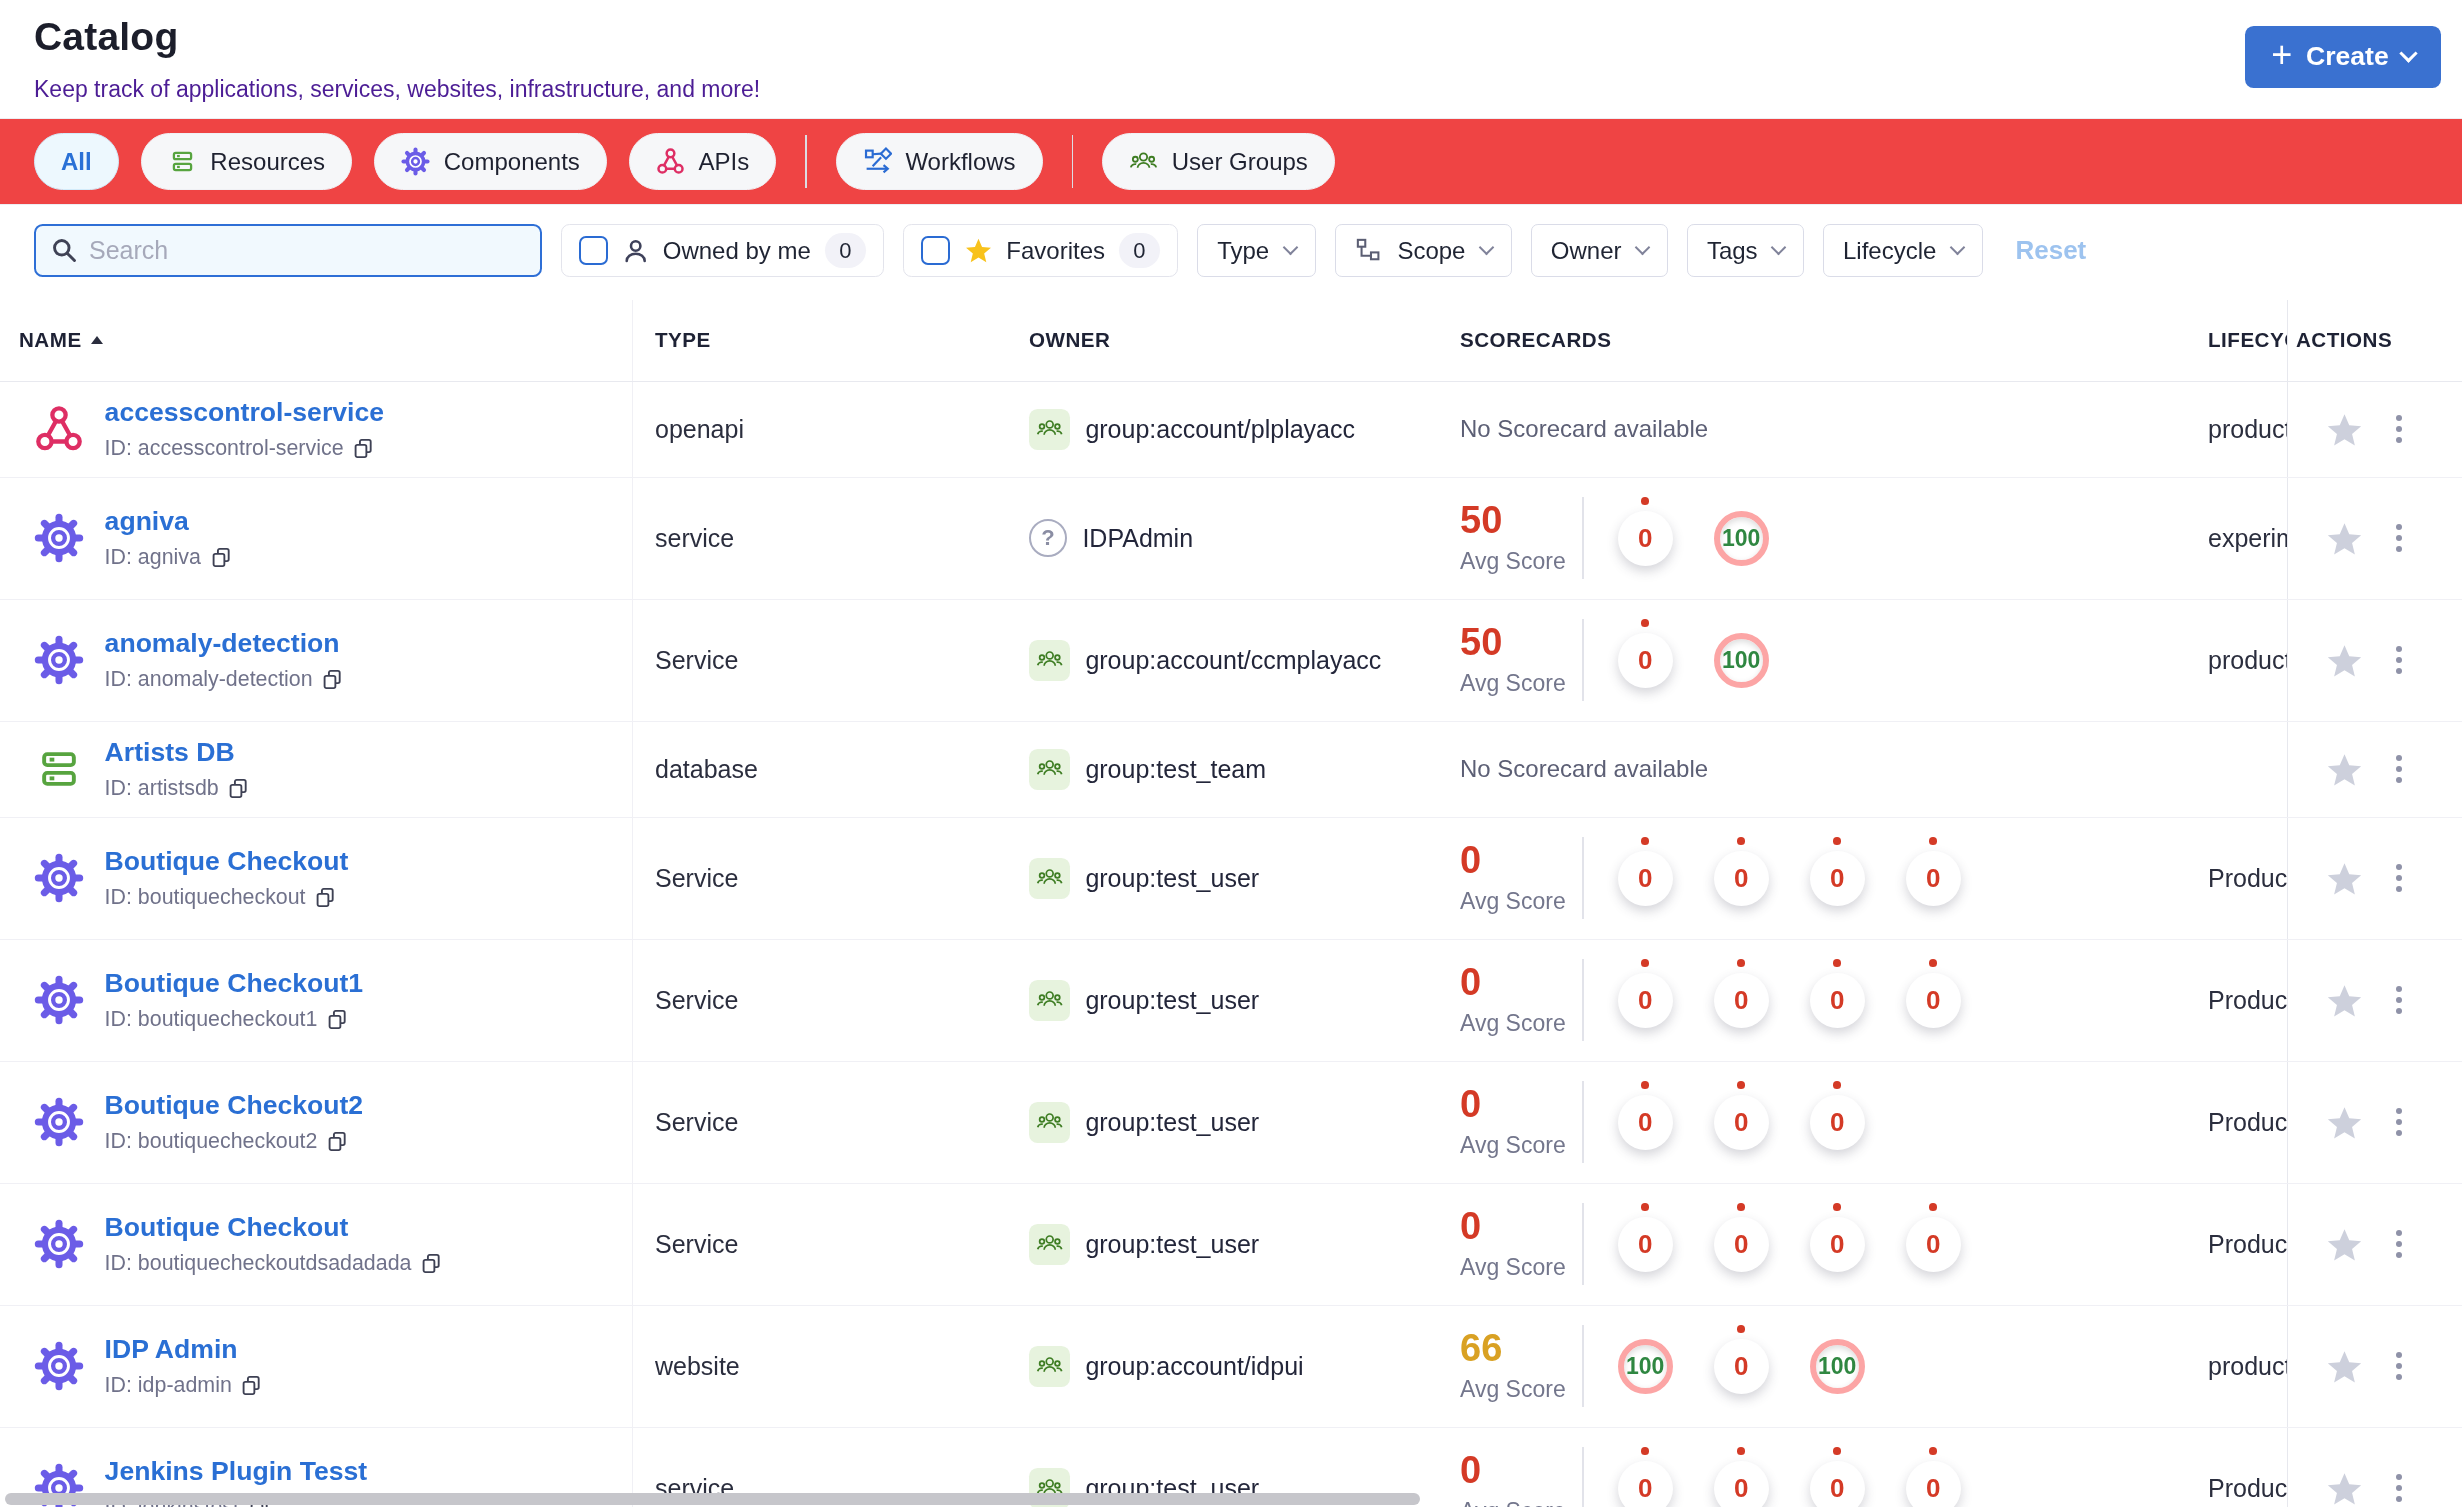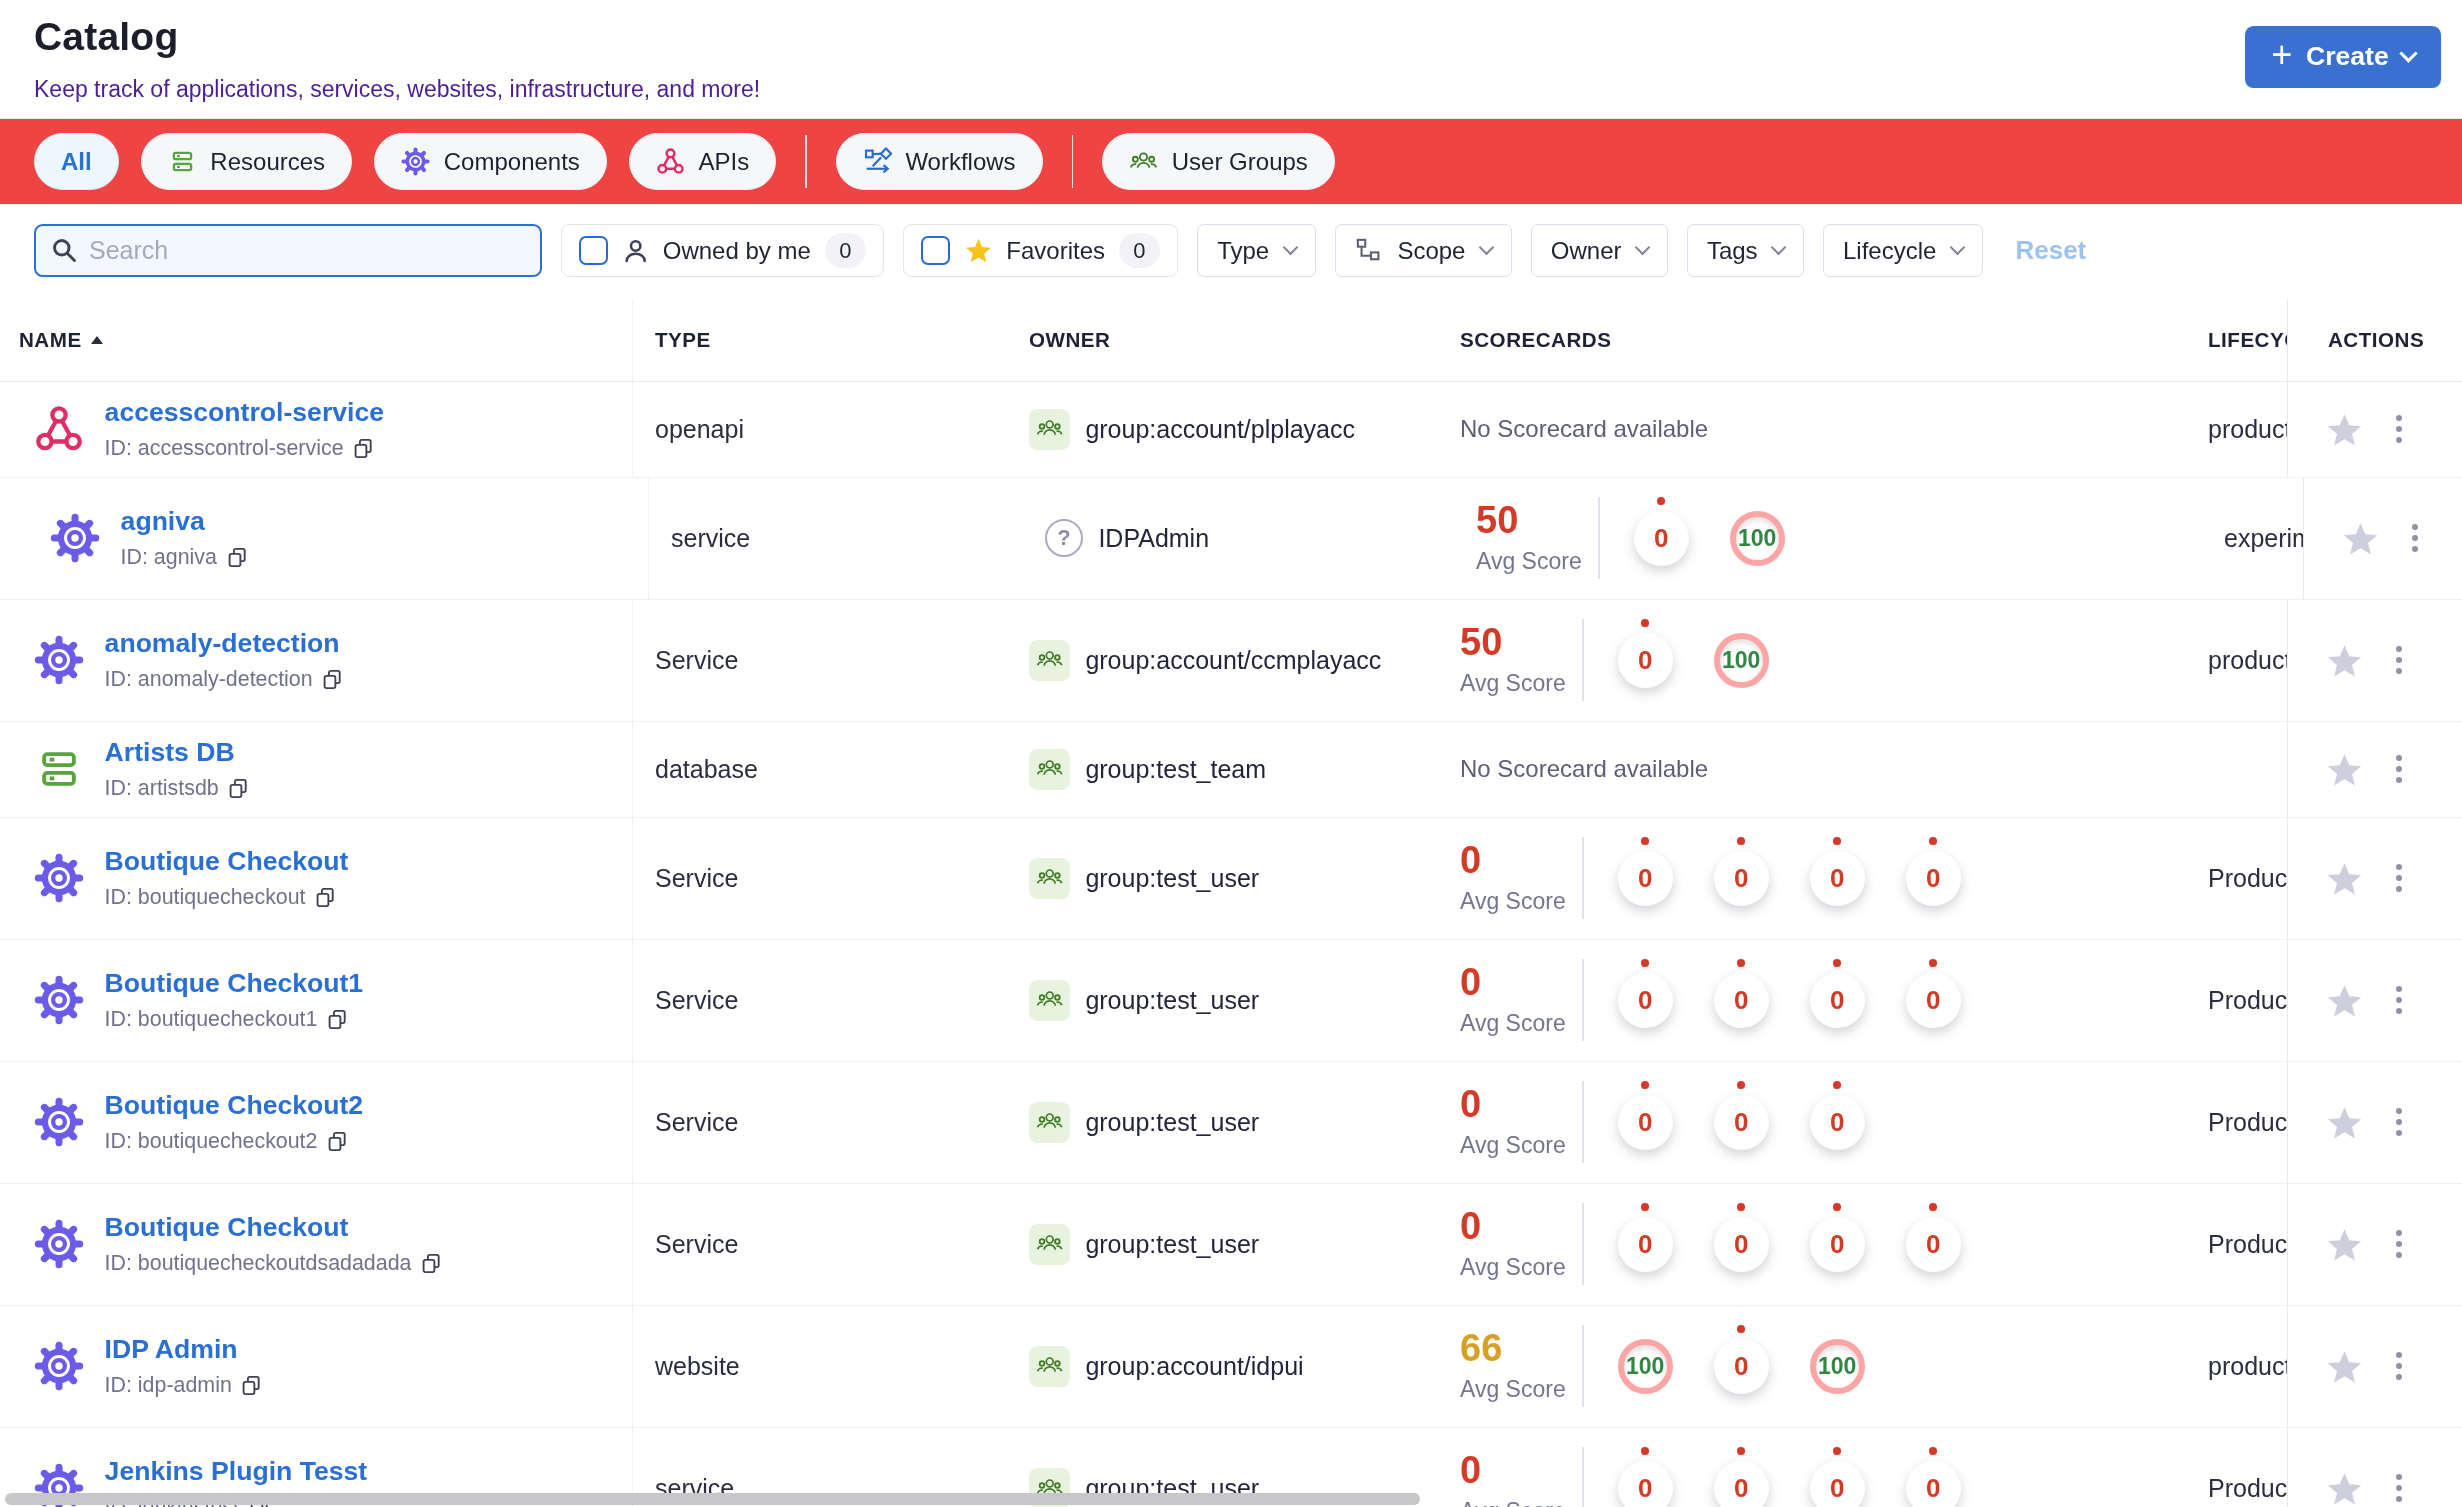--- a/index.html
+++ b/index.html
@@ -264,7 +264,7 @@
   <div class="c-life">
     <span>LIFECYCLE</span>
   </div>
-  <div class="c-actions" style="padding-left:40px">
+  <div class="c-actions" style="padding-left:8px">
     <span>ACTIONS</span>
   </div>
 </div>

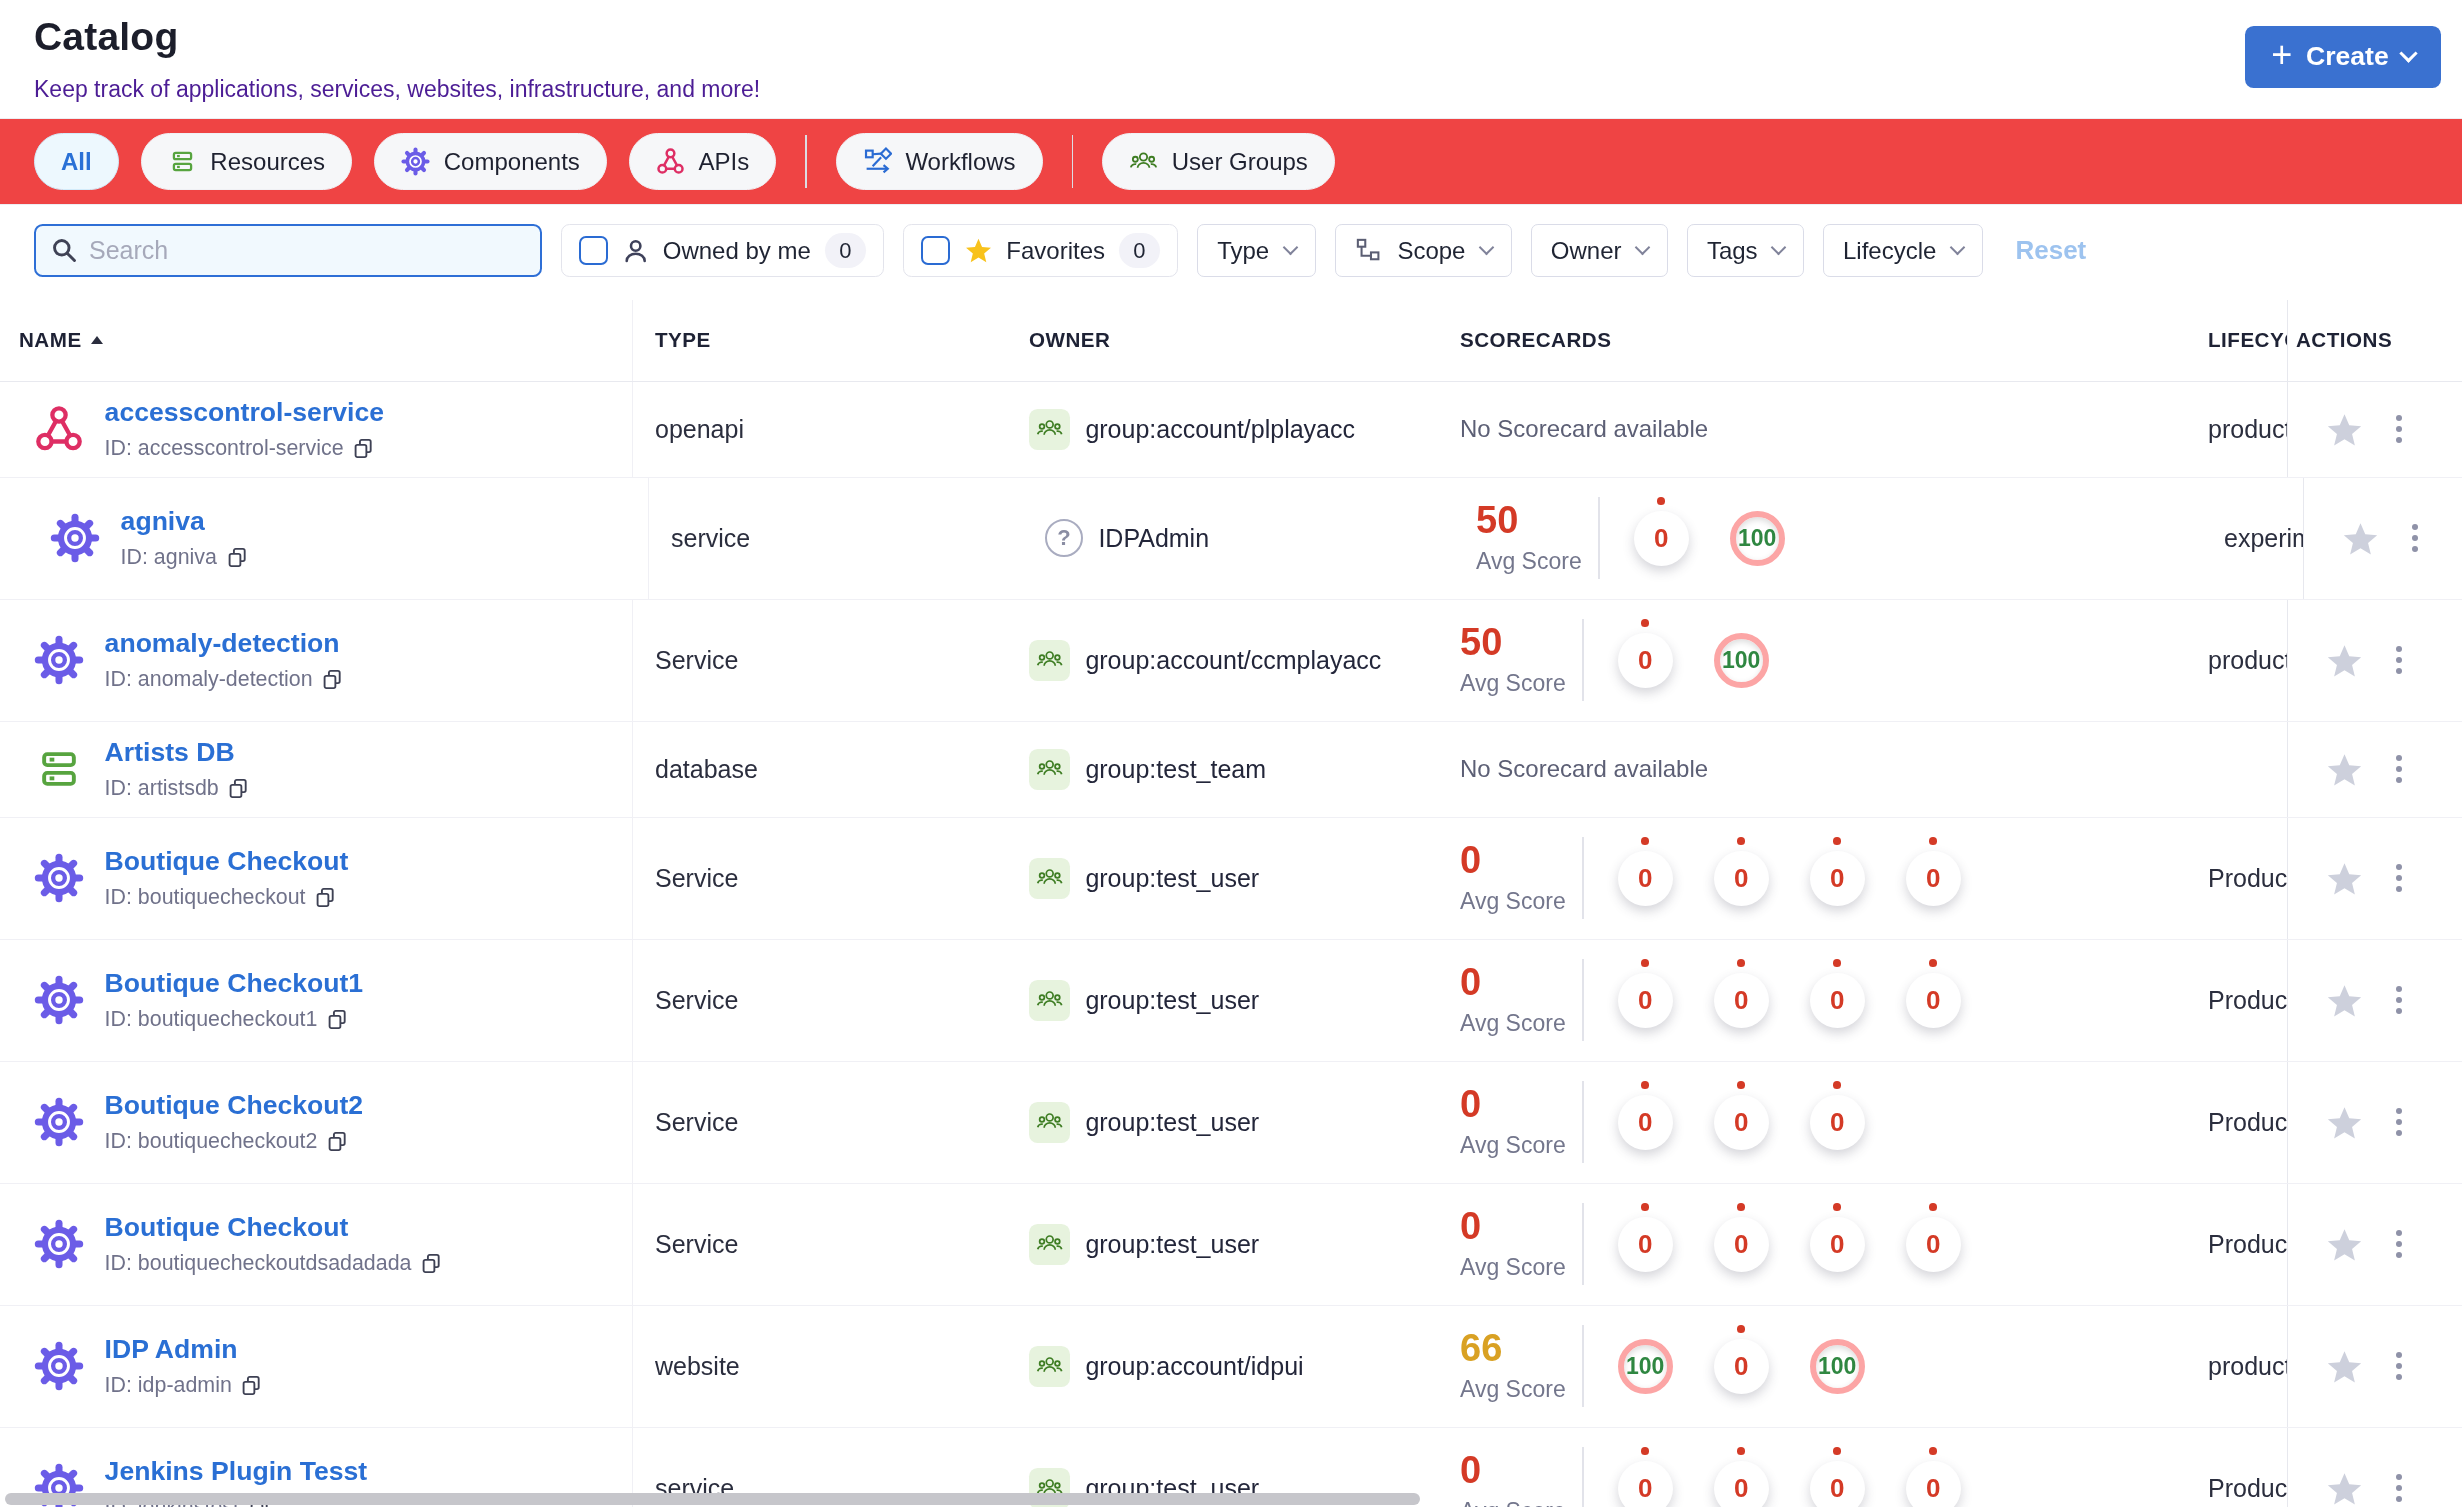--- a/index.html
+++ b/index.html
@@ -327,64 +327,6 @@
     </div>
   </div>
 
-  <div class="row" style="height: 122px; padding-left: 16px;">
-    <div class="cell c-name">
-      <span class="row-icon">
-          <svg width="50" height="50" viewBox="0 0 64 64">
-            <line x1="50" y1="32" x2="58.5" y2="32" stroke="#6b5ce7" stroke-width="9" stroke-linecap="round"></line>
-            <line x1="44.72792206135786" y1="44.72792206135786" x2="50.73832970144351" y2="50.738329701443504" stroke="#6b5ce7" stroke-width="9" stroke-linecap="round"></line>
-            <line x1="32" y1="50" x2="32" y2="58.5" stroke="#6b5ce7" stroke-width="9" stroke-linecap="round"></line>
-            <line x1="19.272077938642145" y1="44.72792206135786" x2="13.261670298556492" y2="50.73832970144351" stroke="#6b5ce7" stroke-width="9" stroke-linecap="round"></line>
-            <line x1="14" y1="32" x2="5.5" y2="32" stroke="#6b5ce7" stroke-width="9" stroke-linecap="round"></line>
-            <line x1="19.27207793864214" y1="19.272077938642145" x2="13.261670298556485" y2="13.261670298556492" stroke="#6b5ce7" stroke-width="9" stroke-linecap="round"></line>
-            <line x1="31.999999999999996" y1="14" x2="31.999999999999996" y2="5.5" stroke="#6b5ce7" stroke-width="9" stroke-linecap="round"></line>
-            <line x1="44.72792206135785" y1="19.27207793864214" x2="50.738329701443504" y2="13.261670298556485" stroke="#6b5ce7" stroke-width="9" stroke-linecap="round"></line>
-  <circle cx="32" cy="32" r="18" fill="#fff" stroke="#6b5ce7" stroke-width="8"></circle>
-  <circle cx="32" cy="32" r="7.5" fill="#fff" stroke="#6b5ce7" stroke-width="5.5"></circle>
-          </svg>
-        </span>
-      <div>
-        <a class="name-link">agniva</a>
-        <div class="id-line">
-          <span>ID: agniva</span>
-          <span style="display:flex;cursor:pointer">
-            <svg width="23" height="23" viewBox="0 0 32 32">
-                <rect x="11" y="4" width="15" height="17" rx="2.5" fill="none" stroke="#3e4154" stroke-width="2.6"></rect>
-                <rect x="5" y="11" width="15" height="17" rx="2.5" fill="#fff" stroke="#3e4154" stroke-width="2.6"></rect>
-              </svg>
-          </span>
-        </div>
-      </div>
-    </div>
-    <div class="cell c-type"><span>service</span></div>
-    <div class="cell c-owner">
-      <span class="owner-q">?</span>
-      <span>IDPAdmin</span>
-    </div>
-    <div class="cell c-score">
-        <div class="avg-block">
-          <div class="avg-num red">50</div>
-      <div class="avg-label">Avg Score</div>
-        </div>
-        <div class="score-divider"></div>
-        <div class="badge low">0</div>
-        <div class="badge high">100</div>
-      </div>
-    <div class="cell c-life"><span>experimental</span></div>
-    <div class="cell c-actions">
-      <span class="action-star">
-        <svg width="41" height="41" viewBox="0 0 64 64">
-            <polygon points="32,8 39.4,25.4 58,26.9 43.8,39 48.2,57 32,47.2 15.8,57 20.2,39 6,26.9 24.6,25.4" fill="#cdd0dc"></polygon>
-          </svg>
-      </span>
-      <span class="kebab">
-          <i></i>
-          <i></i>
-          <i></i>
-        </span>
-    </div>
-  </div>
-
   <div class="row" style="height: 122px;">
     <div class="cell c-name">
       <span class="row-icon">
@@ -402,9 +344,9 @@
           </svg>
         </span>
       <div>
-        <a class="name-link">anomaly-detection</a>
+        <a class="name-link">agniva</a>
         <div class="id-line">
-          <span>ID: anomaly-detection</span>
+          <span>ID: agniva</span>
           <span style="display:flex;cursor:pointer">
             <svg width="23" height="23" viewBox="0 0 32 32">
                 <rect x="11" y="4" width="15" height="17" rx="2.5" fill="none" stroke="#3e4154" stroke-width="2.6"></rect>
@@ -414,19 +356,10 @@
         </div>
       </div>
     </div>
-    <div class="cell c-type"><span>Service</span></div>
+    <div class="cell c-type"><span>service</span></div>
     <div class="cell c-owner">
-      <span class="owner-chip">
-          <svg width="27.4" height="27.4" viewBox="0 0 64 64" fill="none" stroke="#3e7d23" stroke-width="4">
-  <circle cx="32" cy="22" r="8"></circle>
-            <path d="M19 46 a13 11 0 0 1 26 0"></path>
-  <circle cx="14" cy="27" r="5.5"></circle>
-            <path d="M4 45 a10 9 0 0 1 12 -7"></path>
-  <circle cx="50" cy="27" r="5.5"></circle>
-            <path d="M60 45 a10 9 0 0 0 -12 -7"></path>
-          </svg>
-        </span>
-      <span>group:account/ccmplayacc</span>
+      <span class="owner-q">?</span>
+      <span>IDPAdmin</span>
     </div>
     <div class="cell c-score">
         <div class="avg-block">
@@ -437,62 +370,7 @@
         <div class="badge low">0</div>
         <div class="badge high">100</div>
       </div>
-    <div class="cell c-life"><span>production</span></div>
-    <div class="cell c-actions">
-      <span class="action-star">
-        <svg width="41" height="41" viewBox="0 0 64 64">
-            <polygon points="32,8 39.4,25.4 58,26.9 43.8,39 48.2,57 32,47.2 15.8,57 20.2,39 6,26.9 24.6,25.4" fill="#cdd0dc"></polygon>
-          </svg>
-      </span>
-      <span class="kebab">
-          <i></i>
-          <i></i>
-          <i></i>
-        </span>
-    </div>
-  </div>
-
-  <div class="row" style="height: 96px;">
-    <div class="cell c-name">
-      <span class="row-icon">
-          <svg width="50" height="50" viewBox="0 0 64 64" fill="none" stroke="#57a43f" stroke-width="5">
-  <rect x="13" y="13" width="38" height="14" rx="4"></rect>
-            <rect x="13" y="37" width="38" height="14" rx="4"></rect>
-  <line x1="20" y1="20" x2="26" y2="20"></line>
-            <line x1="20" y1="44" x2="26" y2="44"></line>
-          </svg>
-        </span>
-      <div>
-        <a class="name-link">Artists DB</a>
-        <div class="id-line">
-          <span>ID: artistsdb</span>
-          <span style="display:flex;cursor:pointer">
-            <svg width="23" height="23" viewBox="0 0 32 32">
-                <rect x="11" y="4" width="15" height="17" rx="2.5" fill="none" stroke="#3e4154" stroke-width="2.6"></rect>
-                <rect x="5" y="11" width="15" height="17" rx="2.5" fill="#fff" stroke="#3e4154" stroke-width="2.6"></rect>
-              </svg>
-          </span>
-        </div>
-      </div>
-    </div>
-    <div class="cell c-type"><span>database</span></div>
-    <div class="cell c-owner">
-      <span class="owner-chip">
-          <svg width="27.4" height="27.4" viewBox="0 0 64 64" fill="none" stroke="#3e7d23" stroke-width="4">
-  <circle cx="32" cy="22" r="8"></circle>
-            <path d="M19 46 a13 11 0 0 1 26 0"></path>
-  <circle cx="14" cy="27" r="5.5"></circle>
-            <path d="M4 45 a10 9 0 0 1 12 -7"></path>
-  <circle cx="50" cy="27" r="5.5"></circle>
-            <path d="M60 45 a10 9 0 0 0 -12 -7"></path>
-          </svg>
-        </span>
-      <span>group:test_team</span>
-    </div>
-    <div class="cell c-score">
-        <span class="no-score">No Scorecard available</span>
-      </div>
-    <div class="cell c-life"><span></span></div>
+    <div class="cell c-life"><span>experimental</span></div>
     <div class="cell c-actions">
       <span class="action-star">
         <svg width="41" height="41" viewBox="0 0 64 64">
@@ -524,9 +402,9 @@
           </svg>
         </span>
       <div>
-        <a class="name-link">Boutique Checkout</a>
+        <a class="name-link">anomaly-detection</a>
         <div class="id-line">
-          <span>ID: boutiquecheckout</span>
+          <span>ID: anomaly-detection</span>
           <span style="display:flex;cursor:pointer">
             <svg width="23" height="23" viewBox="0 0 32 32">
                 <rect x="11" y="4" width="15" height="17" rx="2.5" fill="none" stroke="#3e4154" stroke-width="2.6"></rect>
@@ -548,20 +426,73 @@
             <path d="M60 45 a10 9 0 0 0 -12 -7"></path>
           </svg>
         </span>
-      <span>group:test_user</span>
+      <span>group:account/ccmplayacc</span>
     </div>
     <div class="cell c-score">
         <div class="avg-block">
-          <div class="avg-num red">0</div>
+          <div class="avg-num red">50</div>
       <div class="avg-label">Avg Score</div>
         </div>
         <div class="score-divider"></div>
         <div class="badge low">0</div>
-        <div class="badge low">0</div>
-        <div class="badge low">0</div>
-        <div class="badge low">0</div>
-      </div>
-    <div class="cell c-life"><span>Production</span></div>
+        <div class="badge high">100</div>
+      </div>
+    <div class="cell c-life"><span>production</span></div>
+    <div class="cell c-actions">
+      <span class="action-star">
+        <svg width="41" height="41" viewBox="0 0 64 64">
+            <polygon points="32,8 39.4,25.4 58,26.9 43.8,39 48.2,57 32,47.2 15.8,57 20.2,39 6,26.9 24.6,25.4" fill="#cdd0dc"></polygon>
+          </svg>
+      </span>
+      <span class="kebab">
+          <i></i>
+          <i></i>
+          <i></i>
+        </span>
+    </div>
+  </div>
+
+  <div class="row" style="height: 96px;">
+    <div class="cell c-name">
+      <span class="row-icon">
+          <svg width="50" height="50" viewBox="0 0 64 64" fill="none" stroke="#57a43f" stroke-width="5">
+  <rect x="13" y="13" width="38" height="14" rx="4"></rect>
+            <rect x="13" y="37" width="38" height="14" rx="4"></rect>
+  <line x1="20" y1="20" x2="26" y2="20"></line>
+            <line x1="20" y1="44" x2="26" y2="44"></line>
+          </svg>
+        </span>
+      <div>
+        <a class="name-link">Artists DB</a>
+        <div class="id-line">
+          <span>ID: artistsdb</span>
+          <span style="display:flex;cursor:pointer">
+            <svg width="23" height="23" viewBox="0 0 32 32">
+                <rect x="11" y="4" width="15" height="17" rx="2.5" fill="none" stroke="#3e4154" stroke-width="2.6"></rect>
+                <rect x="5" y="11" width="15" height="17" rx="2.5" fill="#fff" stroke="#3e4154" stroke-width="2.6"></rect>
+              </svg>
+          </span>
+        </div>
+      </div>
+    </div>
+    <div class="cell c-type"><span>database</span></div>
+    <div class="cell c-owner">
+      <span class="owner-chip">
+          <svg width="27.4" height="27.4" viewBox="0 0 64 64" fill="none" stroke="#3e7d23" stroke-width="4">
+  <circle cx="32" cy="22" r="8"></circle>
+            <path d="M19 46 a13 11 0 0 1 26 0"></path>
+  <circle cx="14" cy="27" r="5.5"></circle>
+            <path d="M4 45 a10 9 0 0 1 12 -7"></path>
+  <circle cx="50" cy="27" r="5.5"></circle>
+            <path d="M60 45 a10 9 0 0 0 -12 -7"></path>
+          </svg>
+        </span>
+      <span>group:test_team</span>
+    </div>
+    <div class="cell c-score">
+        <span class="no-score">No Scorecard available</span>
+      </div>
+    <div class="cell c-life"><span></span></div>
     <div class="cell c-actions">
       <span class="action-star">
         <svg width="41" height="41" viewBox="0 0 64 64">
@@ -593,9 +524,9 @@
           </svg>
         </span>
       <div>
-        <a class="name-link">Boutique Checkout1</a>
+        <a class="name-link">Boutique Checkout</a>
         <div class="id-line">
-          <span>ID: boutiquecheckout1</span>
+          <span>ID: boutiquecheckout</span>
           <span style="display:flex;cursor:pointer">
             <svg width="23" height="23" viewBox="0 0 32 32">
                 <rect x="11" y="4" width="15" height="17" rx="2.5" fill="none" stroke="#3e4154" stroke-width="2.6"></rect>
@@ -662,9 +593,9 @@
           </svg>
         </span>
       <div>
-        <a class="name-link">Boutique Checkout2</a>
+        <a class="name-link">Boutique Checkout1</a>
         <div class="id-line">
-          <span>ID: boutiquecheckout2</span>
+          <span>ID: boutiquecheckout1</span>
           <span style="display:flex;cursor:pointer">
             <svg width="23" height="23" viewBox="0 0 32 32">
                 <rect x="11" y="4" width="15" height="17" rx="2.5" fill="none" stroke="#3e4154" stroke-width="2.6"></rect>
@@ -694,6 +625,7 @@
       <div class="avg-label">Avg Score</div>
         </div>
         <div class="score-divider"></div>
+        <div class="badge low">0</div>
         <div class="badge low">0</div>
         <div class="badge low">0</div>
         <div class="badge low">0</div>
@@ -730,9 +662,9 @@
           </svg>
         </span>
       <div>
-        <a class="name-link">Boutique Checkout</a>
+        <a class="name-link">Boutique Checkout2</a>
         <div class="id-line">
-          <span>ID: boutiquecheckoutdsadadada</span>
+          <span>ID: boutiquecheckout2</span>
           <span style="display:flex;cursor:pointer">
             <svg width="23" height="23" viewBox="0 0 32 32">
                 <rect x="11" y="4" width="15" height="17" rx="2.5" fill="none" stroke="#3e4154" stroke-width="2.6"></rect>
@@ -762,7 +694,6 @@
       <div class="avg-label">Avg Score</div>
         </div>
         <div class="score-divider"></div>
-        <div class="badge low">0</div>
         <div class="badge low">0</div>
         <div class="badge low">0</div>
         <div class="badge low">0</div>
@@ -799,9 +730,9 @@
           </svg>
         </span>
       <div>
-        <a class="name-link">IDP Admin</a>
+        <a class="name-link">Boutique Checkout</a>
         <div class="id-line">
-          <span>ID: idp-admin</span>
+          <span>ID: boutiquecheckoutdsadadada</span>
           <span style="display:flex;cursor:pointer">
             <svg width="23" height="23" viewBox="0 0 32 32">
                 <rect x="11" y="4" width="15" height="17" rx="2.5" fill="none" stroke="#3e4154" stroke-width="2.6"></rect>
@@ -811,7 +742,7 @@
         </div>
       </div>
     </div>
-    <div class="cell c-type"><span>website</span></div>
+    <div class="cell c-type"><span>Service</span></div>
     <div class="cell c-owner">
       <span class="owner-chip">
           <svg width="27.4" height="27.4" viewBox="0 0 64 64" fill="none" stroke="#3e7d23" stroke-width="4">
@@ -823,19 +754,20 @@
             <path d="M60 45 a10 9 0 0 0 -12 -7"></path>
           </svg>
         </span>
-      <span>group:account/idpui</span>
+      <span>group:test_user</span>
     </div>
     <div class="cell c-score">
         <div class="avg-block">
-          <div class="avg-num orange">66</div>
+          <div class="avg-num red">0</div>
       <div class="avg-label">Avg Score</div>
         </div>
         <div class="score-divider"></div>
-        <div class="badge high">100</div>
-        <div class="badge low">0</div>
-        <div class="badge high">100</div>
-      </div>
-    <div class="cell c-life"><span>production</span></div>
+        <div class="badge low">0</div>
+        <div class="badge low">0</div>
+        <div class="badge low">0</div>
+        <div class="badge low">0</div>
+      </div>
+    <div class="cell c-life"><span>Production</span></div>
     <div class="cell c-actions">
       <span class="action-star">
         <svg width="41" height="41" viewBox="0 0 64 64">
@@ -867,6 +799,74 @@
           </svg>
         </span>
       <div>
+        <a class="name-link">IDP Admin</a>
+        <div class="id-line">
+          <span>ID: idp-admin</span>
+          <span style="display:flex;cursor:pointer">
+            <svg width="23" height="23" viewBox="0 0 32 32">
+                <rect x="11" y="4" width="15" height="17" rx="2.5" fill="none" stroke="#3e4154" stroke-width="2.6"></rect>
+                <rect x="5" y="11" width="15" height="17" rx="2.5" fill="#fff" stroke="#3e4154" stroke-width="2.6"></rect>
+              </svg>
+          </span>
+        </div>
+      </div>
+    </div>
+    <div class="cell c-type"><span>website</span></div>
+    <div class="cell c-owner">
+      <span class="owner-chip">
+          <svg width="27.4" height="27.4" viewBox="0 0 64 64" fill="none" stroke="#3e7d23" stroke-width="4">
+  <circle cx="32" cy="22" r="8"></circle>
+            <path d="M19 46 a13 11 0 0 1 26 0"></path>
+  <circle cx="14" cy="27" r="5.5"></circle>
+            <path d="M4 45 a10 9 0 0 1 12 -7"></path>
+  <circle cx="50" cy="27" r="5.5"></circle>
+            <path d="M60 45 a10 9 0 0 0 -12 -7"></path>
+          </svg>
+        </span>
+      <span>group:account/idpui</span>
+    </div>
+    <div class="cell c-score">
+        <div class="avg-block">
+          <div class="avg-num orange">66</div>
+      <div class="avg-label">Avg Score</div>
+        </div>
+        <div class="score-divider"></div>
+        <div class="badge high">100</div>
+        <div class="badge low">0</div>
+        <div class="badge high">100</div>
+      </div>
+    <div class="cell c-life"><span>production</span></div>
+    <div class="cell c-actions">
+      <span class="action-star">
+        <svg width="41" height="41" viewBox="0 0 64 64">
+            <polygon points="32,8 39.4,25.4 58,26.9 43.8,39 48.2,57 32,47.2 15.8,57 20.2,39 6,26.9 24.6,25.4" fill="#cdd0dc"></polygon>
+          </svg>
+      </span>
+      <span class="kebab">
+          <i></i>
+          <i></i>
+          <i></i>
+        </span>
+    </div>
+  </div>
+
+  <div class="row" style="height: 122px;">
+    <div class="cell c-name">
+      <span class="row-icon">
+          <svg width="50" height="50" viewBox="0 0 64 64">
+            <line x1="50" y1="32" x2="58.5" y2="32" stroke="#6b5ce7" stroke-width="9" stroke-linecap="round"></line>
+            <line x1="44.72792206135786" y1="44.72792206135786" x2="50.73832970144351" y2="50.738329701443504" stroke="#6b5ce7" stroke-width="9" stroke-linecap="round"></line>
+            <line x1="32" y1="50" x2="32" y2="58.5" stroke="#6b5ce7" stroke-width="9" stroke-linecap="round"></line>
+            <line x1="19.272077938642145" y1="44.72792206135786" x2="13.261670298556492" y2="50.73832970144351" stroke="#6b5ce7" stroke-width="9" stroke-linecap="round"></line>
+            <line x1="14" y1="32" x2="5.5" y2="32" stroke="#6b5ce7" stroke-width="9" stroke-linecap="round"></line>
+            <line x1="19.27207793864214" y1="19.272077938642145" x2="13.261670298556485" y2="13.261670298556492" stroke="#6b5ce7" stroke-width="9" stroke-linecap="round"></line>
+            <line x1="31.999999999999996" y1="14" x2="31.999999999999996" y2="5.5" stroke="#6b5ce7" stroke-width="9" stroke-linecap="round"></line>
+            <line x1="44.72792206135785" y1="19.27207793864214" x2="50.738329701443504" y2="13.261670298556485" stroke="#6b5ce7" stroke-width="9" stroke-linecap="round"></line>
+  <circle cx="32" cy="32" r="18" fill="#fff" stroke="#6b5ce7" stroke-width="8"></circle>
+  <circle cx="32" cy="32" r="7.5" fill="#fff" stroke="#6b5ce7" stroke-width="5.5"></circle>
+          </svg>
+        </span>
+      <div>
         <a class="name-link">Jenkins Plugin Tesst</a>
         <div class="id-line">
           <span>ID: jenkinstest</span>

